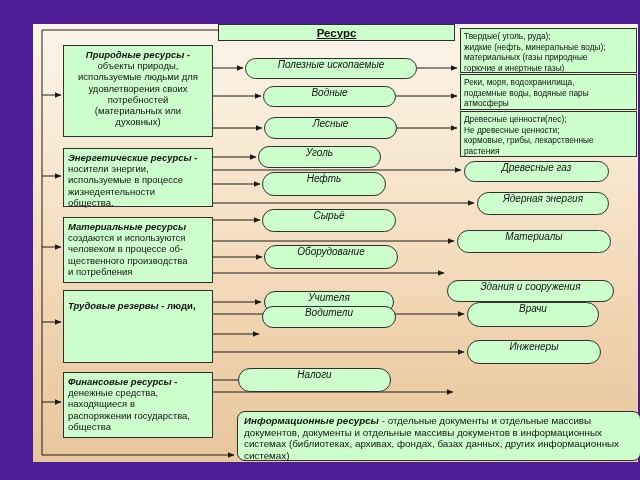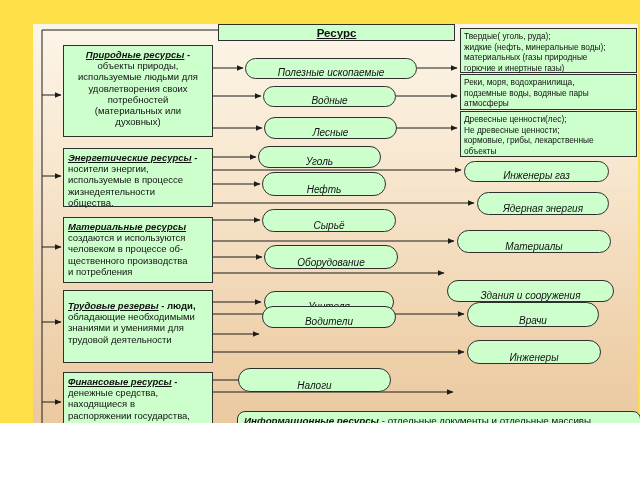--- a/index.html
+++ b/index.html
@@ -3,7 +3,7 @@
 <meta charset="utf-8">
 <style>
   html,body{margin:0;padding:0;background:#fff;}
-  .stage{position:relative;width:640px;height:423px;background:#fde047;overflow:hidden;
+  .stage{position:relative;width:640px;height:480px;background:#4c1d95;overflow:hidden;
          font-family:"Liberation Sans",sans-serif;color:#111;}
   .canvas{position:absolute;left:33px;top:24px;width:605px;height:438px;z-index:1;
           background:linear-gradient(180deg,#fcf5e9 0%,#f7e6cd 35%,#eed0aa 75%,#e9c69c 100%);}

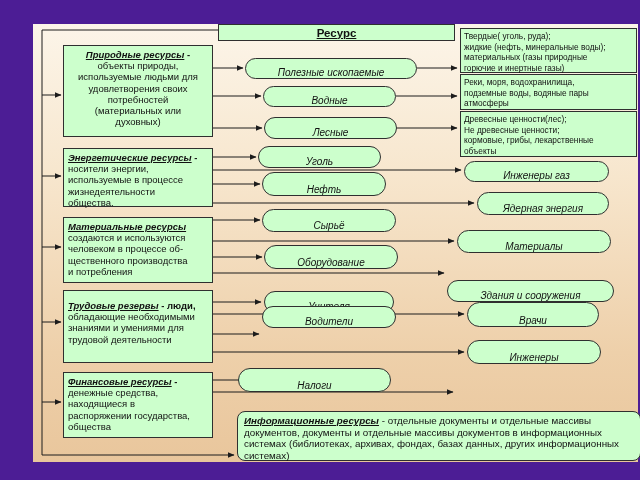--- a/index.html
+++ b/index.html
@@ -14,7 +14,7 @@
             font-weight:bold;font-size:11.5px;}
   .titlebox .t{text-decoration:underline;}
   .lbox{padding:3px 4px;font-size:9.5px;line-height:1.18;}
-  .bh{font-weight:bold;font-style:italic;text-decoration:underline;margin-top:48px;}
+  .bh{font-weight:bold;font-style:italic;margin-top:48px;}
   .bsuf{font-weight:bold;}
   .oval{border-radius:999px;display:flex;align-items:flex-end;justify-content:center;
         font-style:italic;font-size:10px;border-width:1.4px;text-align:center;line-height:1.1;}

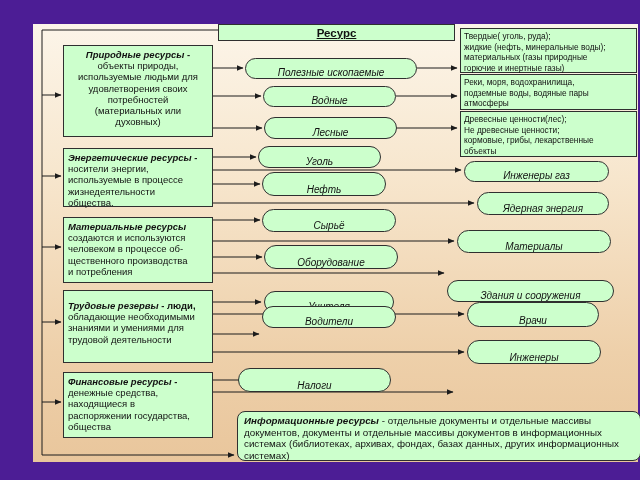--- a/index.html
+++ b/index.html
@@ -16,7 +16,7 @@
   .lbox{padding:3px 4px;font-size:9.5px;line-height:1.18;}
   .bh{font-weight:bold;font-style:italic;margin-top:48px;}
   .bsuf{font-weight:bold;}
-  .oval{border-radius:999px;display:flex;align-items:flex-end;justify-content:center;
+  .oval{border-radius:999px;display:flex;align-items:flex-start;justify-content:center;
         font-style:italic;font-size:10px;border-width:1.4px;text-align:center;line-height:1.1;}
   .ellipse{border-radius:50%;margin-top:46px;}
   .rbox{padding:2px 3px;font-size:8.3px;line-height:1.28;}

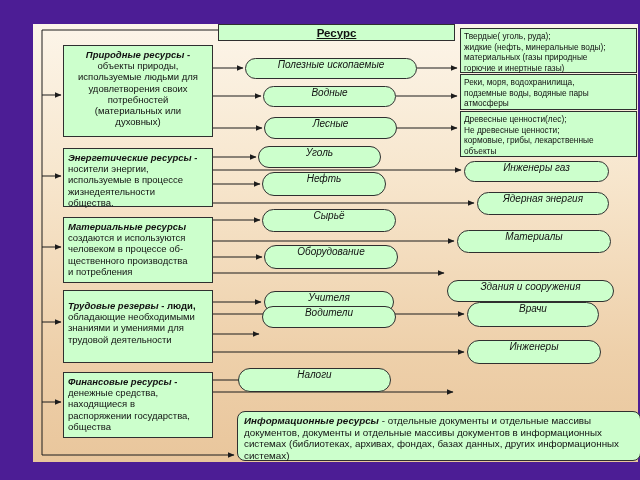--- a/index.html
+++ b/index.html
@@ -161,7 +161,7 @@
   <div class="node rbox pre" style="left:460px;top:111px;width:177px;height:46px">Древесные ценности(лес);
 Не древесные ценности;
 кормовые, грибы, лекарственные
-объекты</div>
+растения</div>
 
   <div class="node oval" style="left:464px;top:161px;width:145px;height:21px">
       <span>Инженеры газ</span>

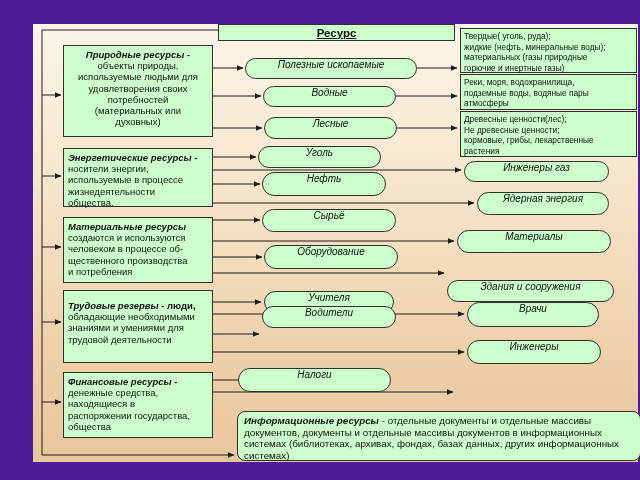--- a/index.html
+++ b/index.html
@@ -164,7 +164,7 @@
 растения</div>
 
   <div class="node oval" style="left:464px;top:161px;width:145px;height:21px">
-      <span>Инженеры газ</span>
+      <span>Древесные газ</span>
     </div>
   <div class="node oval" style="left:477px;top:192px;width:132px;height:23px">
       <span>Ядерная энергия</span>

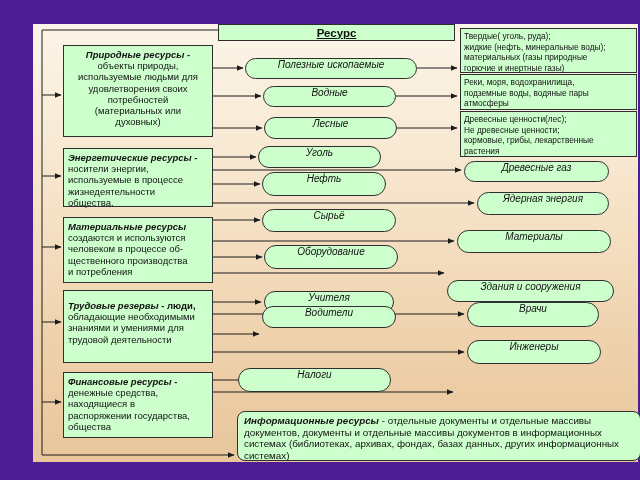--- a/index.html
+++ b/index.html
@@ -107,9 +107,6 @@
 
   <div class="node lbox" style="left:63px;top:290px;width:150px;height:73px;padding-top:9px">
     <div><span class="bh">Трудовые резервы</span><span class="bsuf">  - люди,</span></div>
-    <div class="pre">обладающие необходимыми
-знаниями и умениями для
-трудовой деятельности</div>
   </div>
 
   <div class="node lbox" style="left:63px;top:372px;width:150px;height:66px">

